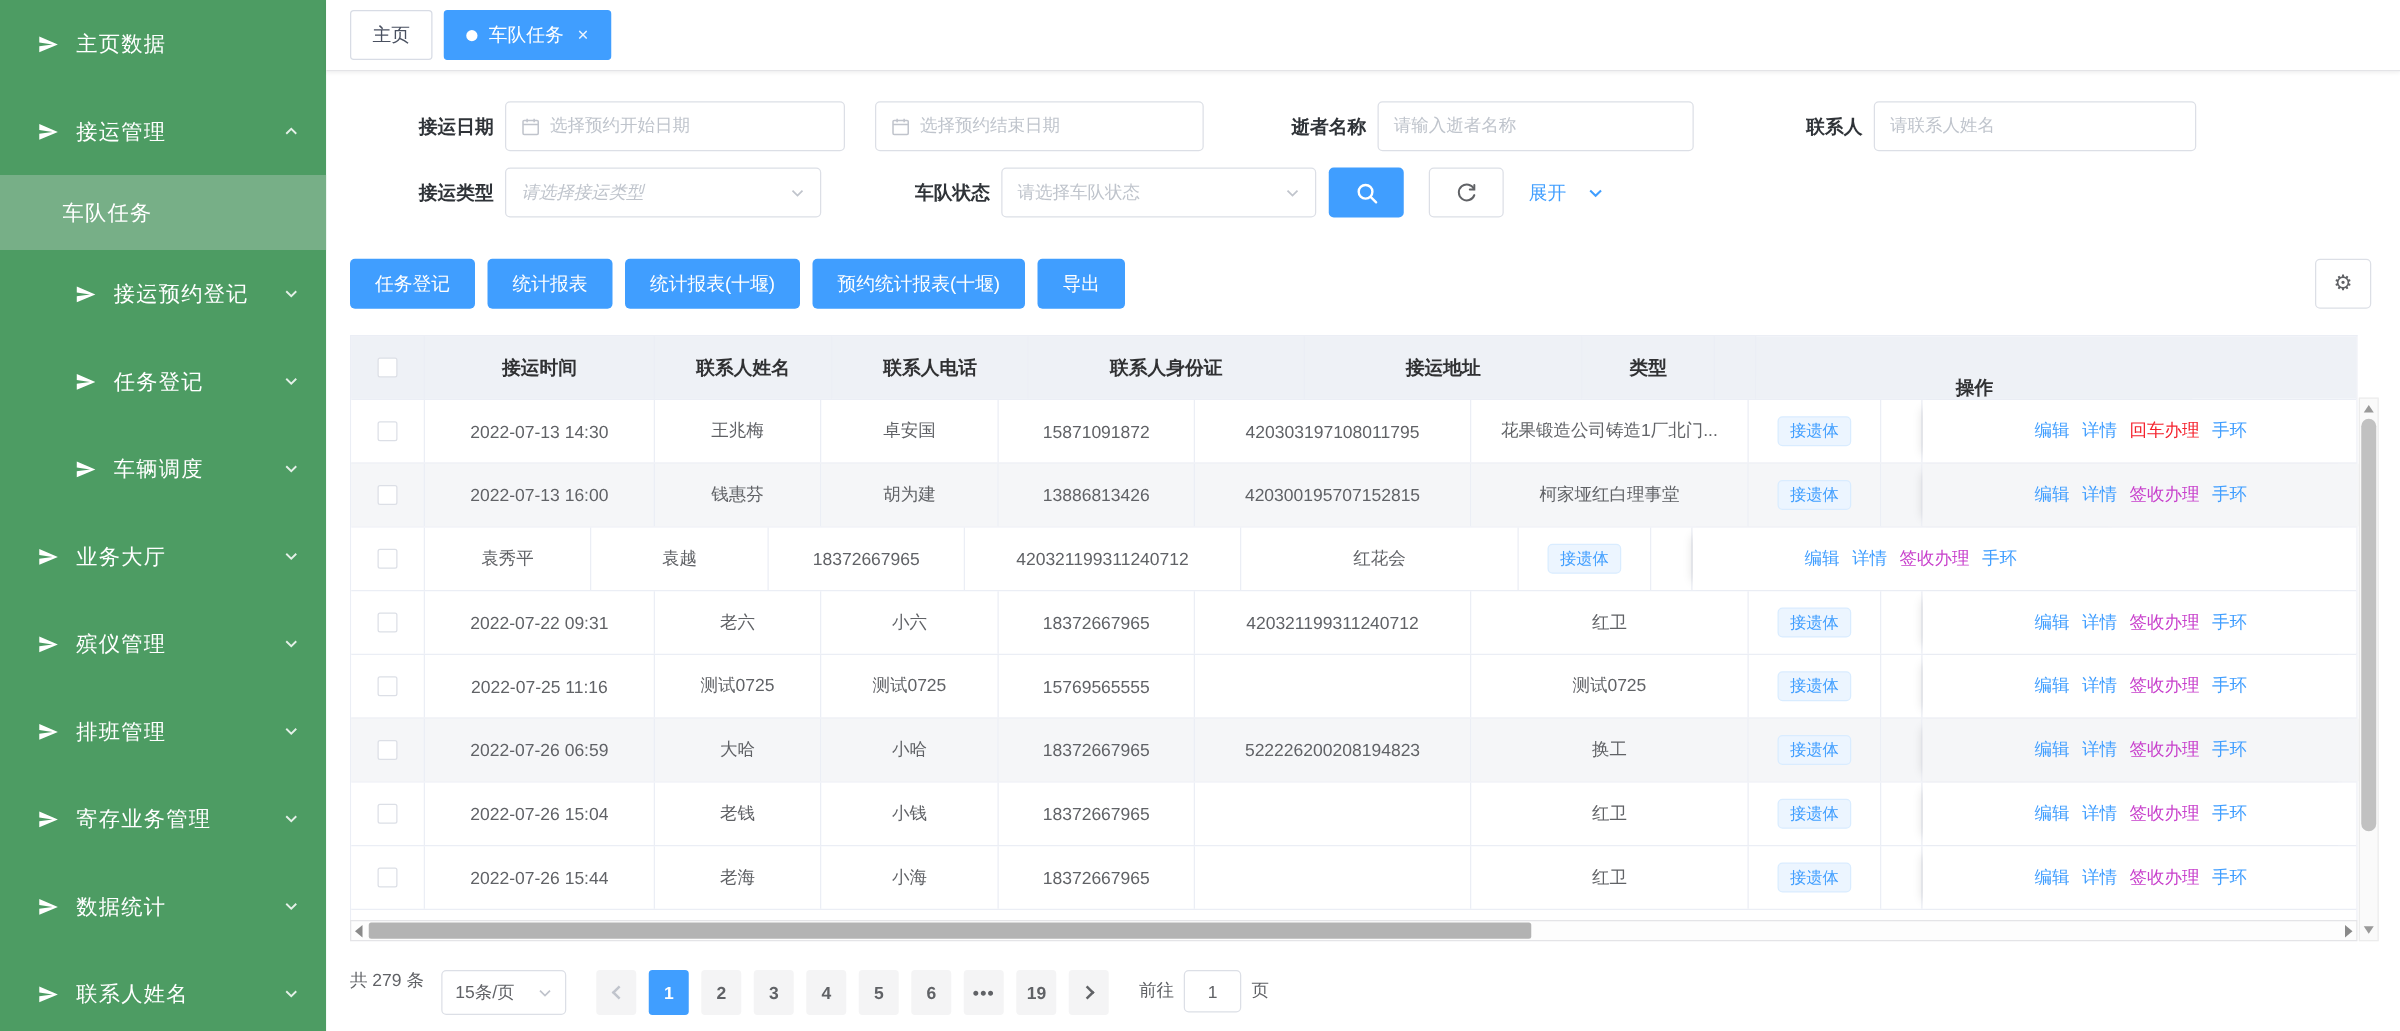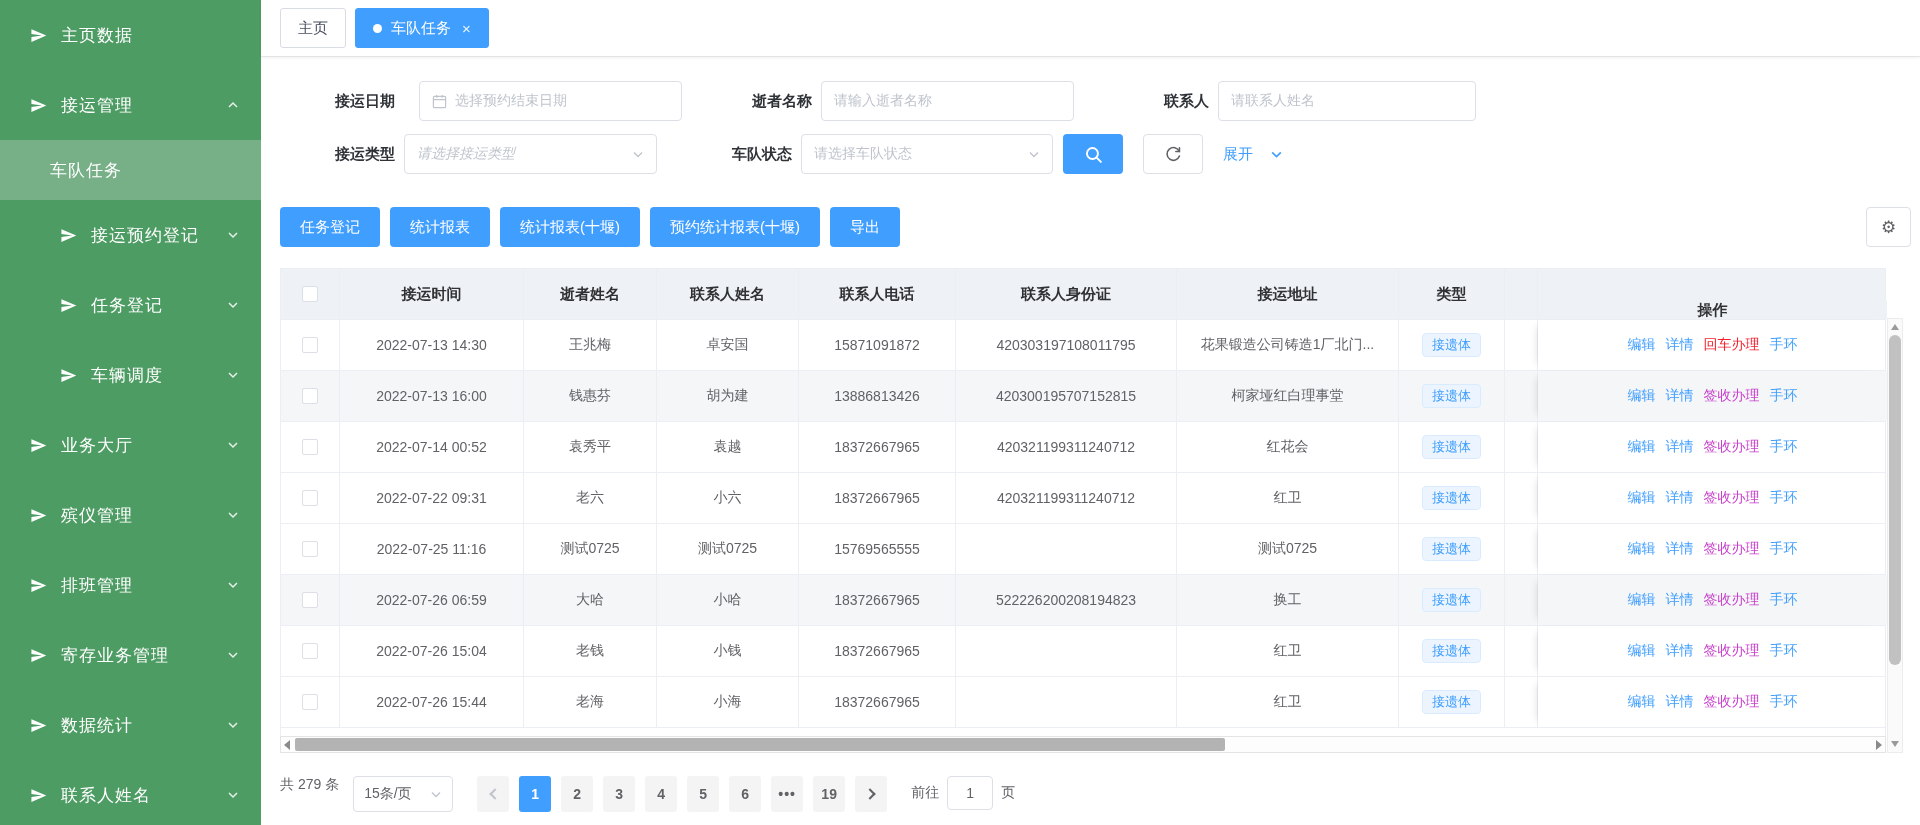--- a/index.html
+++ b/index.html
@@ -35,7 +35,7 @@
   .tab.active{background:var(--primary);border-color:var(--primary);color:#fff;gap:9px;}
   .tab-dot{width:9px;height:9px;border-radius:50%;background:#fff;display:inline-block;}
   .tab-close{font-size:15px;line-height:1;margin-left:2px;opacity:.9;cursor:pointer;}
-  .content{flex:1;padding:0 9px 0 19px;overflow:hidden;}
+  .content{flex:1;padding:0 23px 0 19px;overflow:hidden;}
   
   .filters{padding-top:24px;}
   .filter-row{display:flex;align-items:center;margin-bottom:13px;}

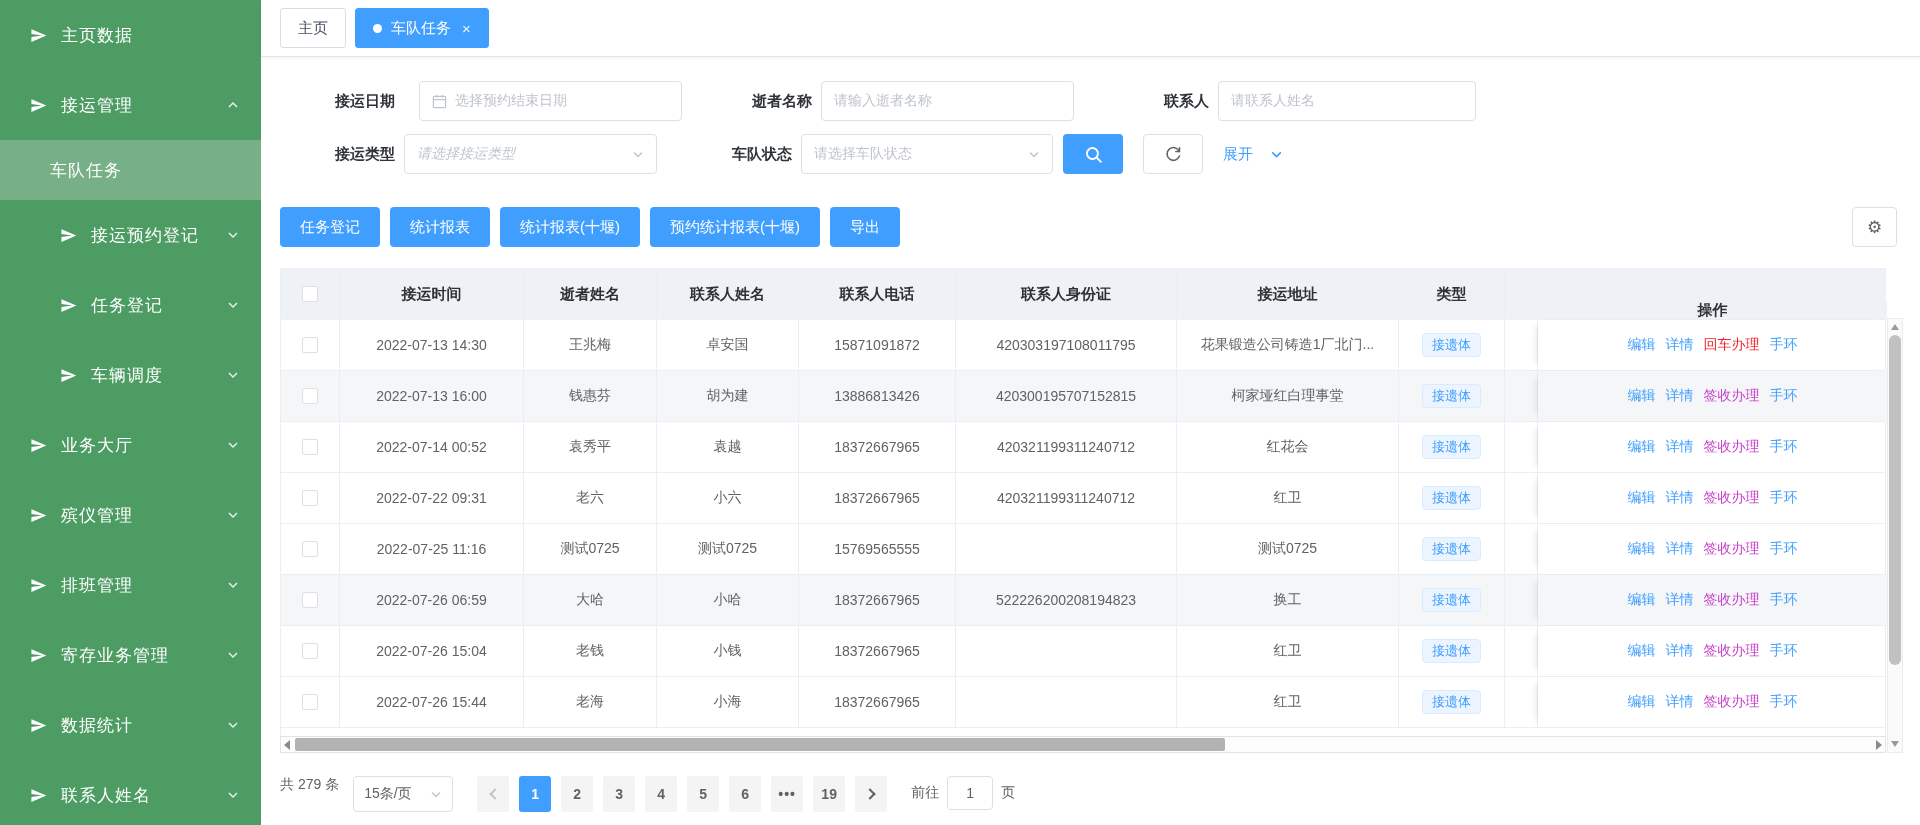--- a/index.html
+++ b/index.html
@@ -258,6 +258,17 @@
     <div class="filters">
       <div class="filter-row" id="filter-row-1">
           <label class="f-label" style="width: 115px;">接运日期</label>
+          <div class="f-input" style="width: 272px;">
+            <span style="display: inline-flex;">
+              <svg width="15" height="15" viewBox="0 0 16 16" fill="none" stroke="#c0c4cc" stroke-width="1.3">
+                <rect x="1.5" y="2.5" width="13" height="12" rx="1"></rect>
+                <line x1="1.5" y1="6" x2="14.5" y2="6"></line>
+                <line x1="5" y1="1" x2="5" y2="4"></line>
+                <line x1="11" y1="1" x2="11" y2="4"></line>
+              </svg>
+            </span>
+            <span class="ph">选择预约开始日期</span>
+          </div>
           <div class="f-input" style="width: 263px; margin-left: 24px;">
             <span style="display: inline-flex;">
               <svg width="15" height="15" viewBox="0 0 16 16" fill="none" stroke="#c0c4cc" stroke-width="1.3">

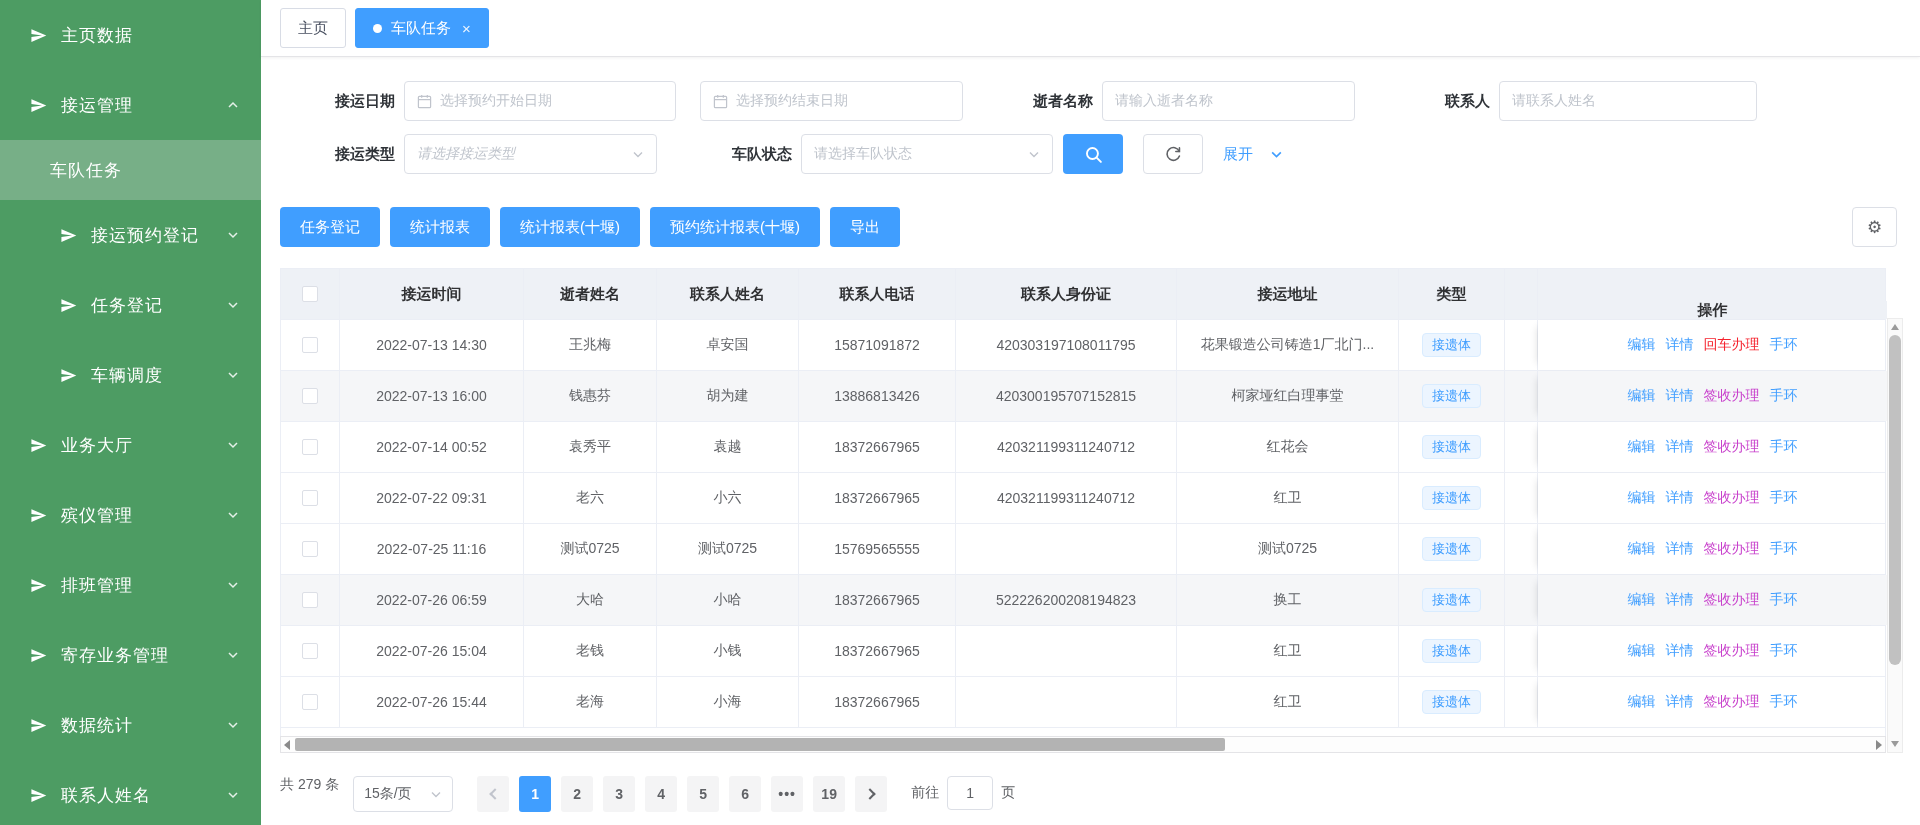--- a/index.html
+++ b/index.html
@@ -348,9 +348,6 @@
             <div class="cell" style="width: 184px; flex-shrink: 0;">
               <span>接运时间</span>
             </div>
-            <div class="cell" style="width: 133px; flex-shrink: 0;">
-              <span>逝者姓名</span>
-            </div>
             <div class="cell" style="width: 142px; flex-shrink: 0;">
               <span>联系人姓名</span>
             </div>

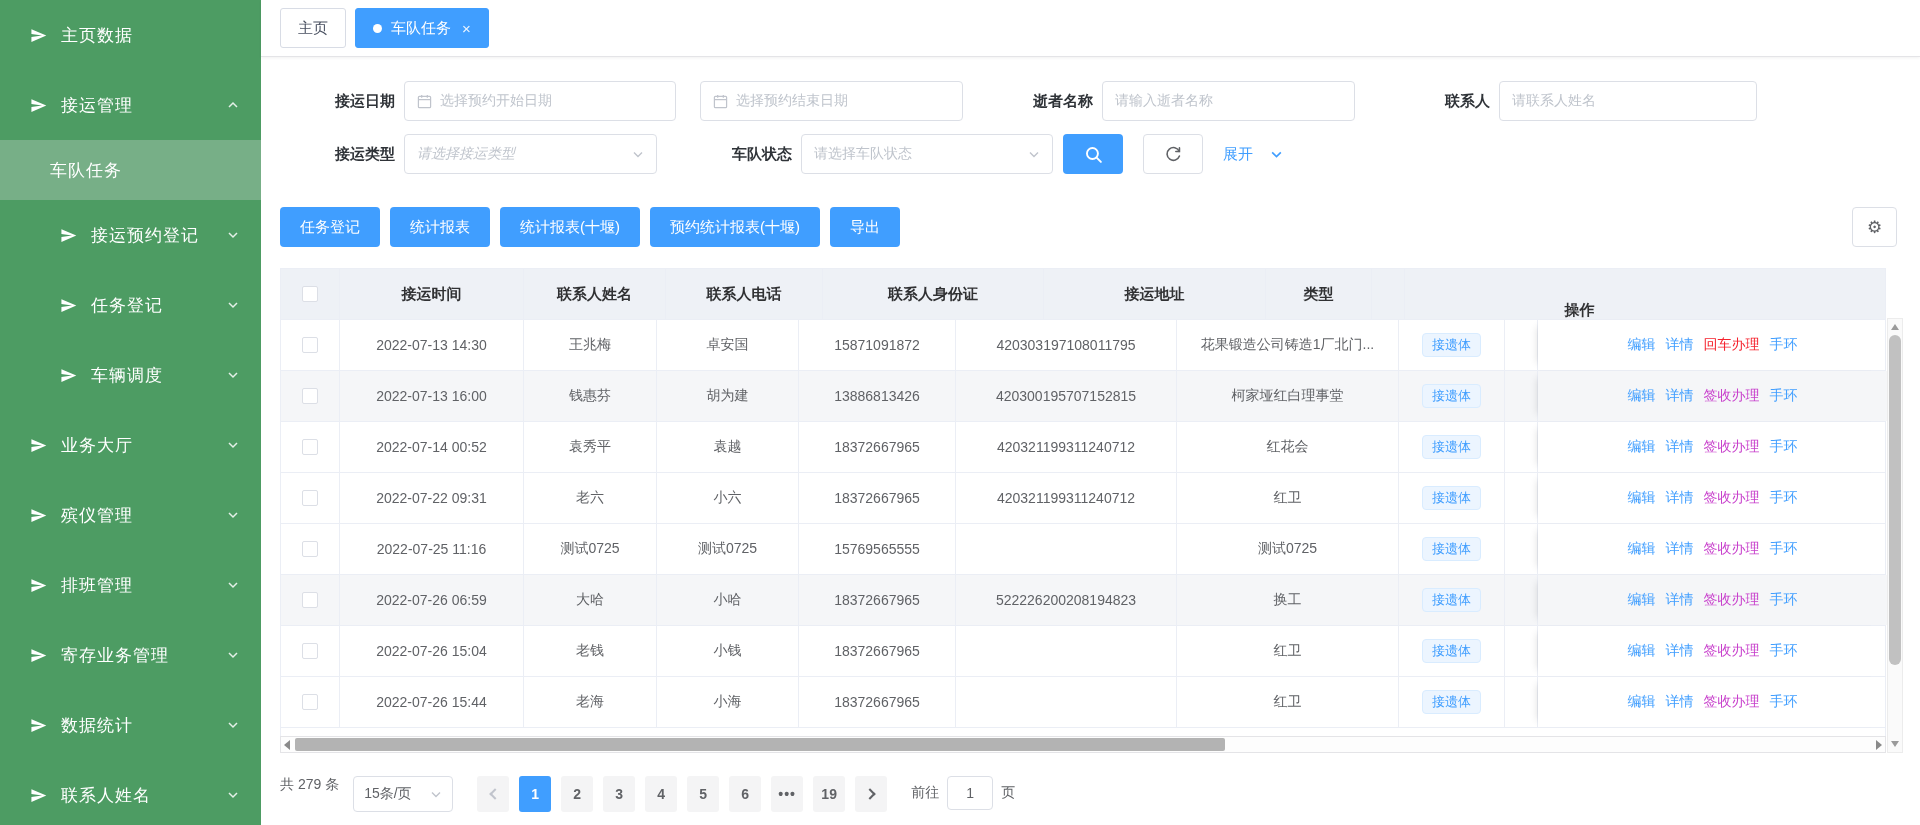--- a/index.html
+++ b/index.html
@@ -439,9 +439,6 @@
               <div class="cell" style="width: 59px; flex-shrink: 0;">
                 <span class="cb"></span>
               </div>
-              <div class="cell" style="width: 184px; flex-shrink: 0;">
-                <span>2022-07-14 00:52</span>
-              </div>
               <div class="cell" style="width: 133px; flex-shrink: 0;">
                 <span>袁秀平</span>
               </div>

